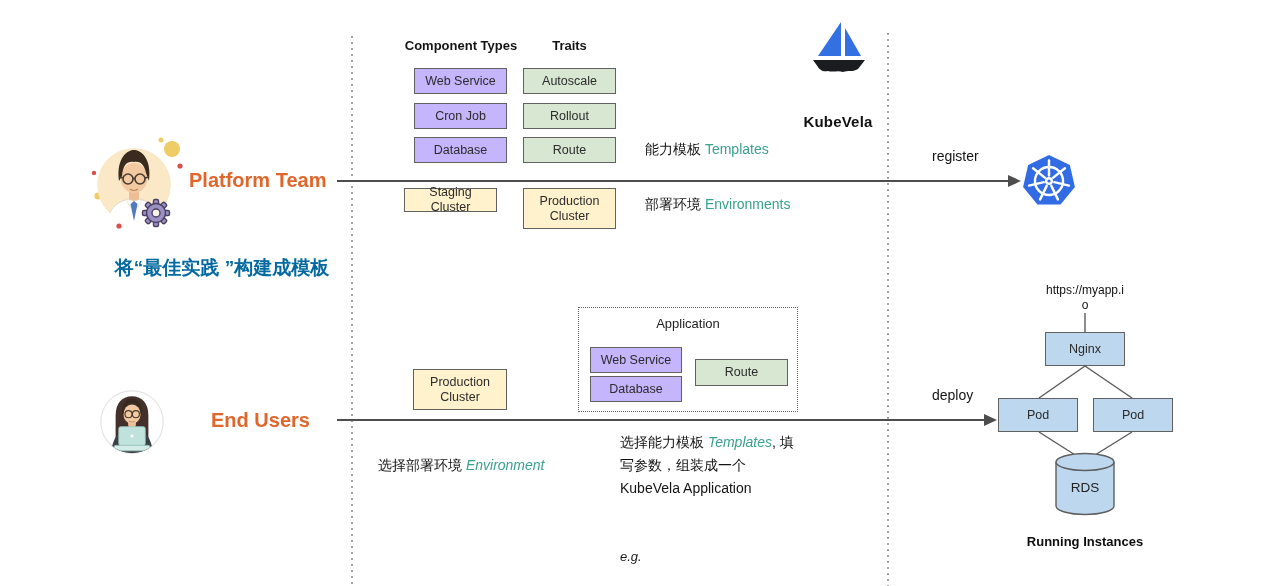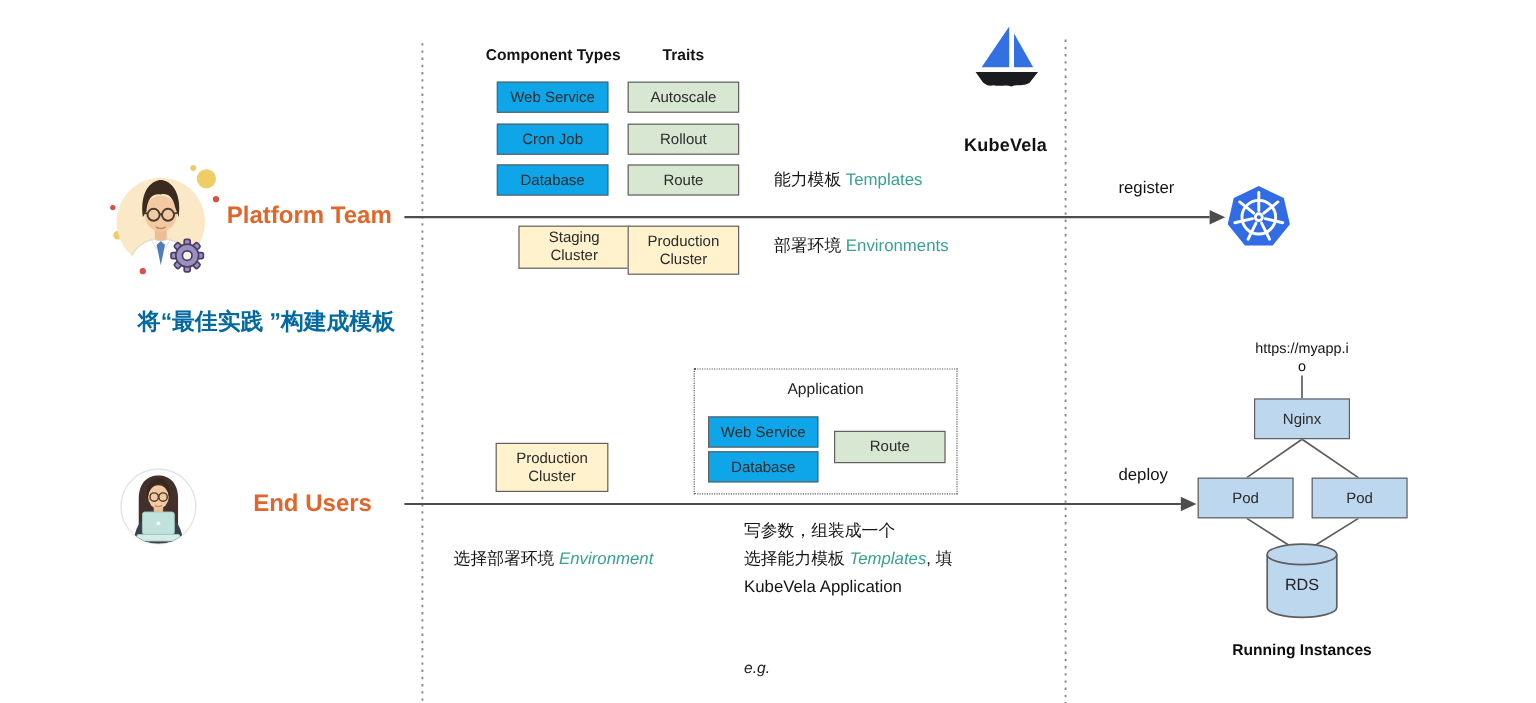--- a/index.html
+++ b/index.html
@@ -6,7 +6,7 @@
   #canvas{position:relative;width:1280px;height:586px;background:#fff;overflow:hidden;}
   .abs{position:absolute;}
   .bx{position:absolute;box-sizing:border-box;border:1.3px solid #616161;display:flex;align-items:center;justify-content:center;text-align:center;font-size:12.5px;color:#2b2b2b;line-height:1.18;padding:1px 6px;}
-  .gray{background:#0ea5e9;}
+  .gray{background:#c4b5fd;}
   .green{background:#D7E7D1;}
   .yellow{background:#FFF2CC;}
   .blue{background:#BDD7EE;}

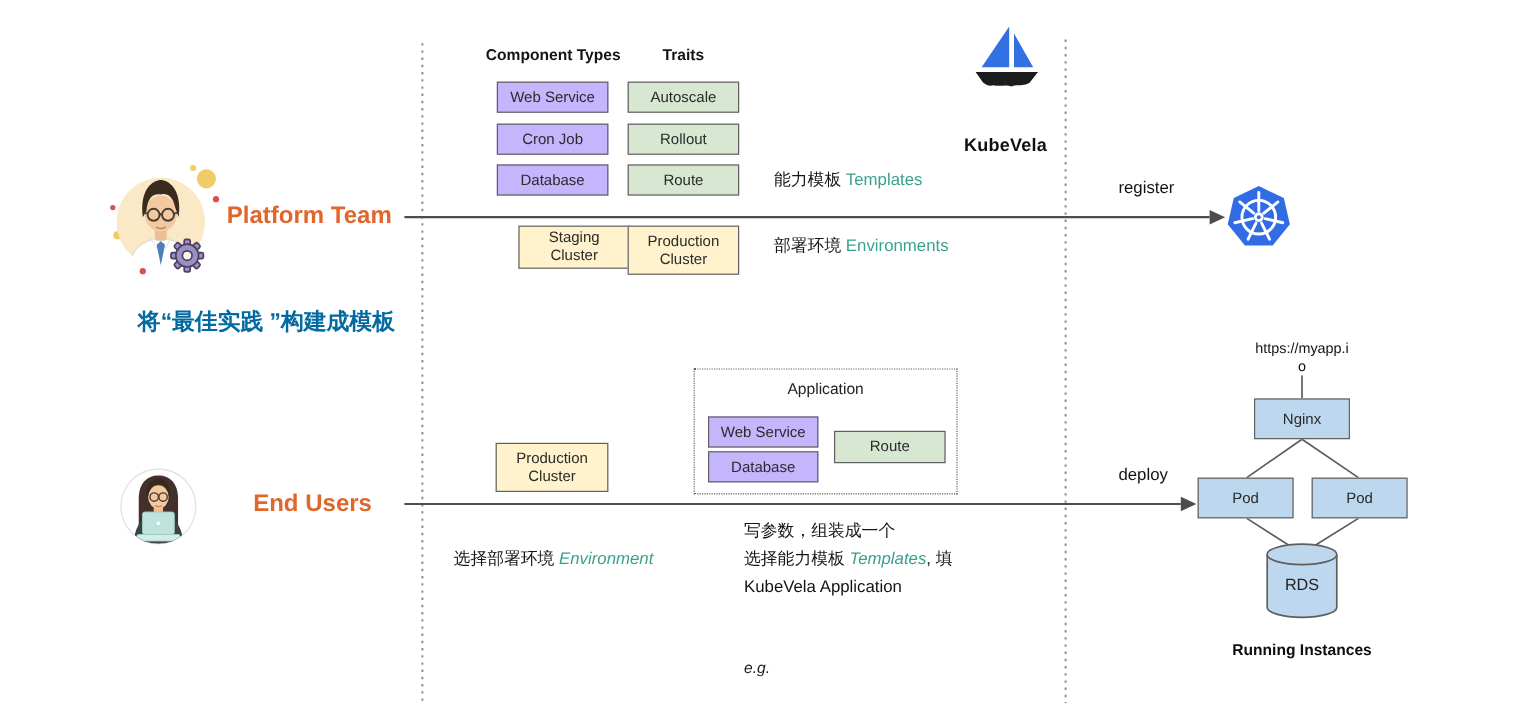--- a/index.html
+++ b/index.html
@@ -64,7 +64,7 @@
 
   <div class="note" style="left:645px;top:141px"><span>能力模板 </span><span class="teal">Templates</span></div>
 
-  <div class="bx yellow" style="left:432px;top:188px;width:93px;height:36px">Staging Cluster</div>
+  <div class="bx yellow" style="left:404px;top:188px;width:93px;height:24px">Staging Cluster</div>
   <div class="bx yellow" style="left:523px;top:188px;width:93px;height:41px">Production Cluster</div>
 
   <div class="note" style="left:645px;top:196px"><span>部署环境 </span><span class="teal">Environments</span></div>

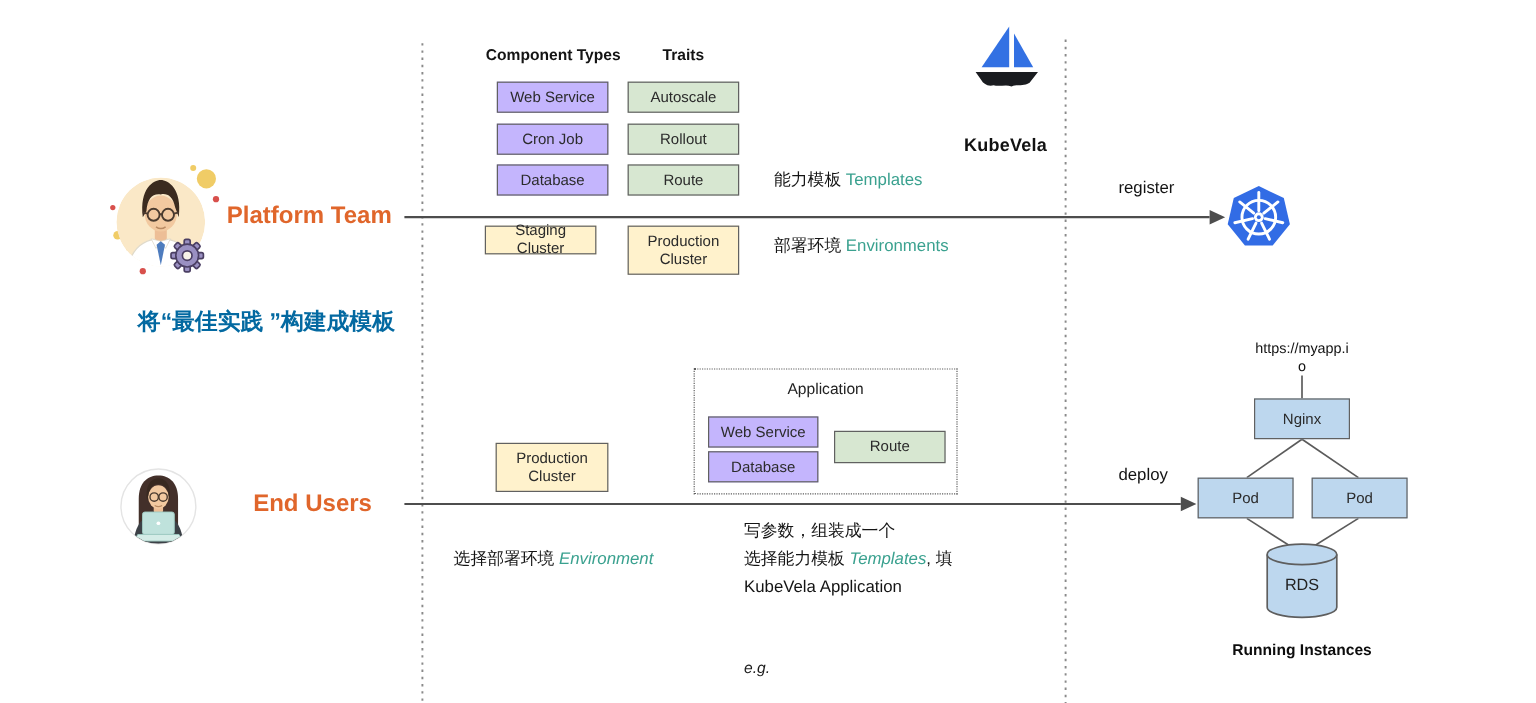--- a/index.html
+++ b/index.html
@@ -178,8 +178,8 @@
   <div class="bx green" style="left:695px;top:359px;width:93px;height:27px">Route</div>
 
   <div class="asm" style="left:620px;top:431px">
+    <div><span>选择能力模板 </span><span class="teal it">Templates</span><span>, 填</span></div>
     <div>写参数，组装成一个</div>
-    <div><span>选择能力模板 </span><span class="teal it">Templates</span><span>, 填</span></div>
     <div>KubeVela Application</div>
   </div>
 

